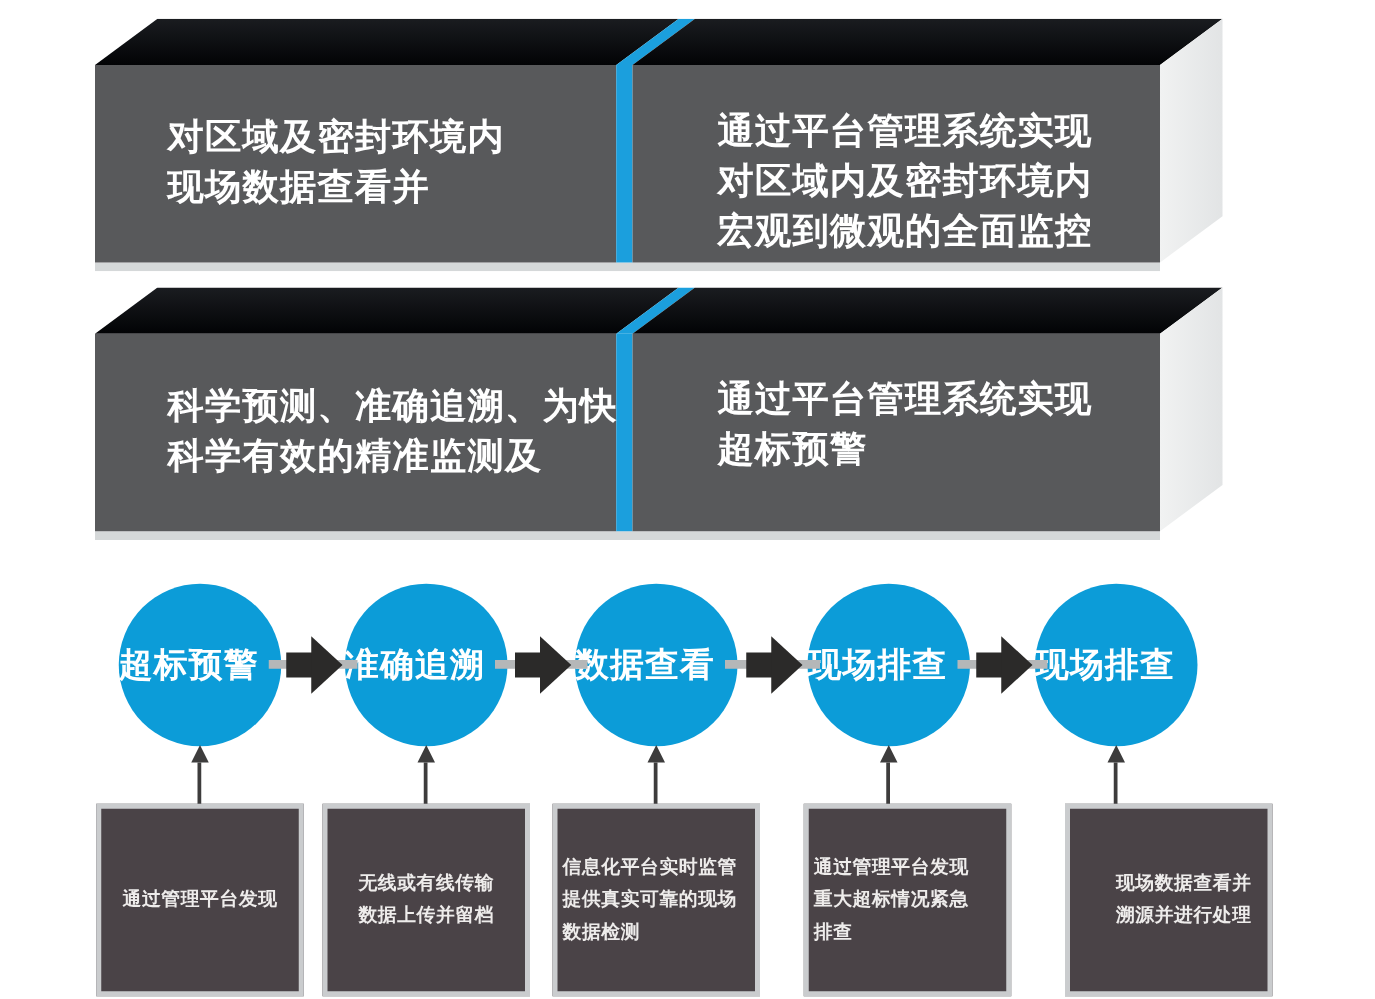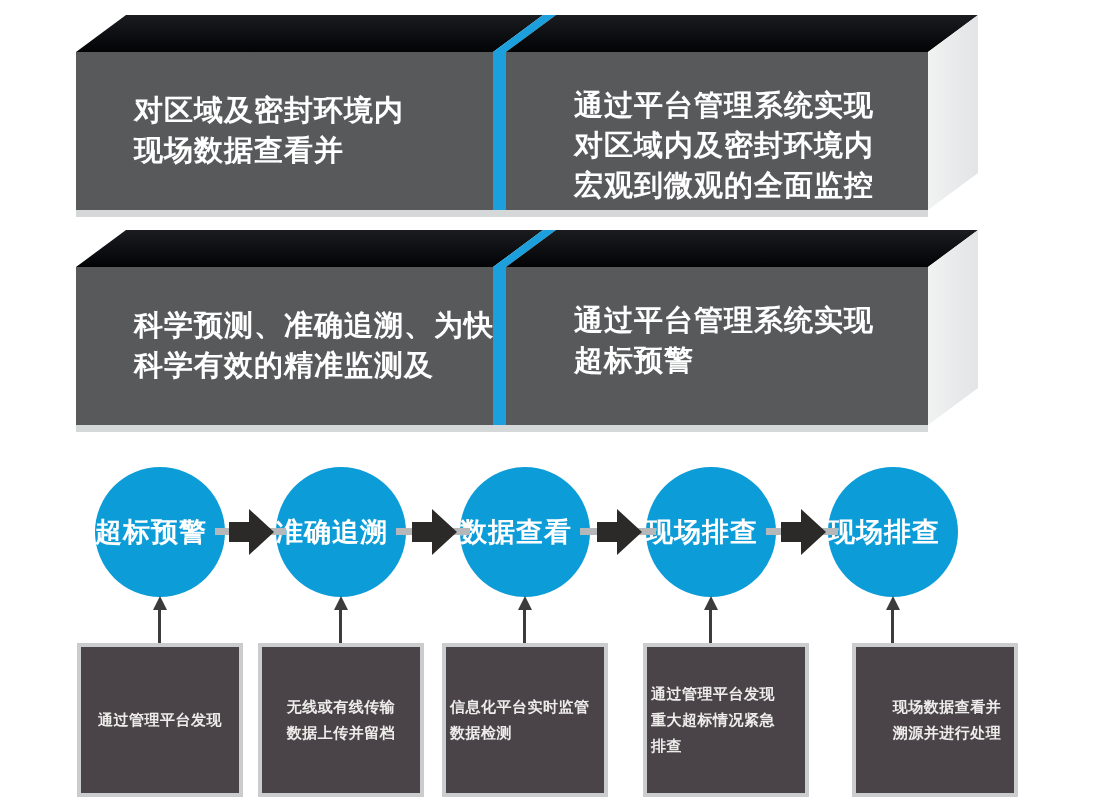--- a/index.html
+++ b/index.html
@@ -172,6 +172,7 @@
   </div>
   <div class="dbox align-left" style="left:442px;">
     <div>信息化平台实时监管</div>
+    <div>提供真实可靠的现场</div>
     <div>数据检测</div>
   </div>
   <div class="dbox align-left" style="left:643px;">

